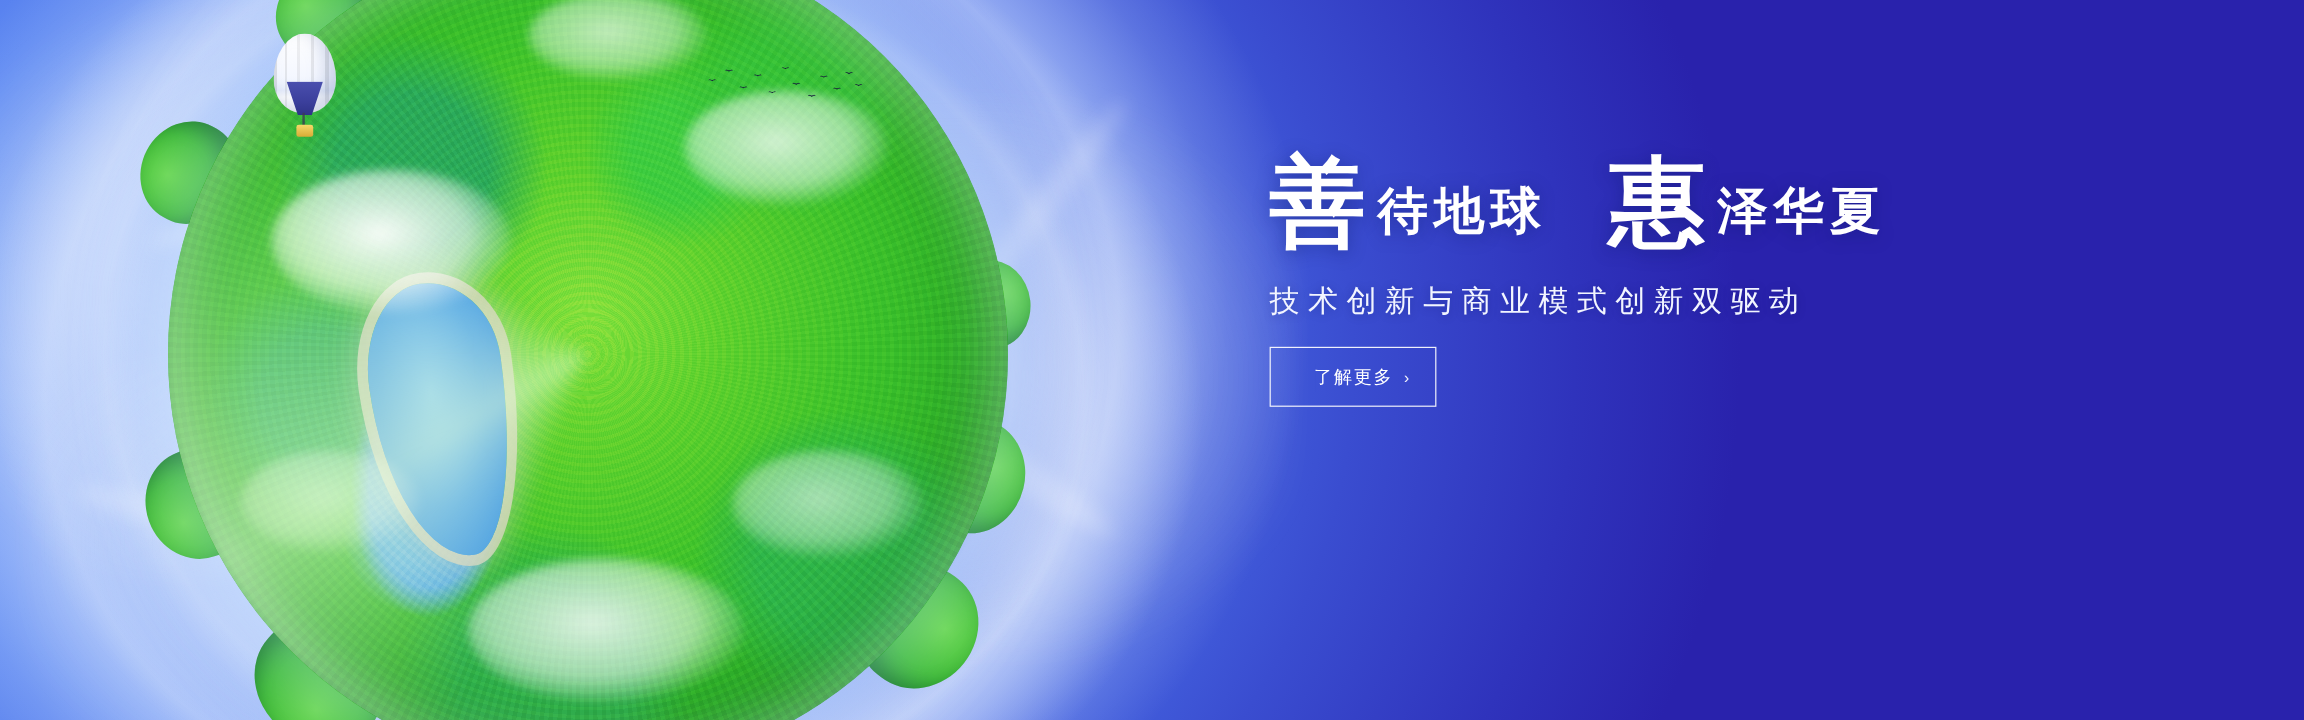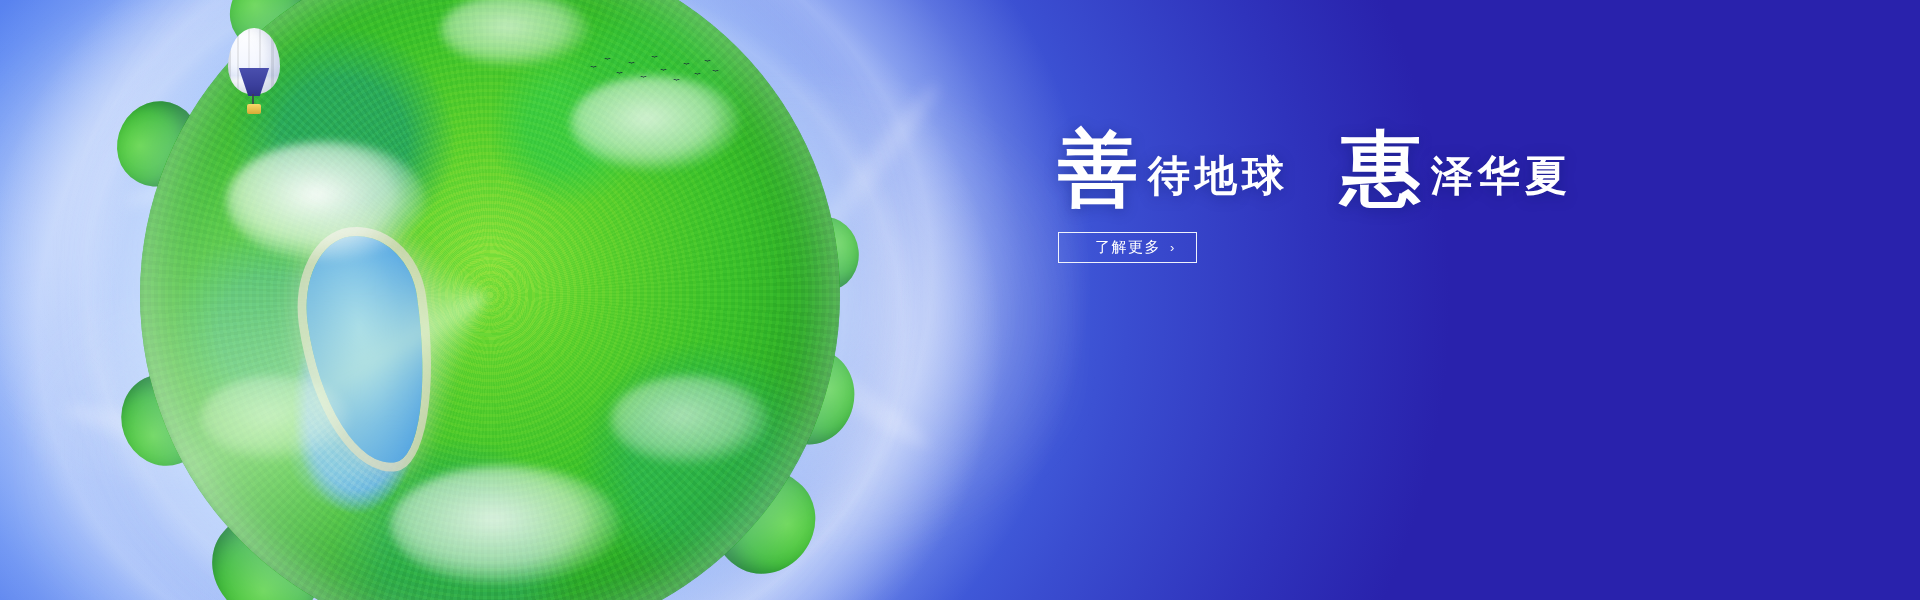--- a/index.html
+++ b/index.html
@@ -266,6 +266,7 @@
       </span>
     </div>
 
+    <div class="subtitle">技术创新与商业模式创新双驱动</div>
 
 
     <button id="more-btn">

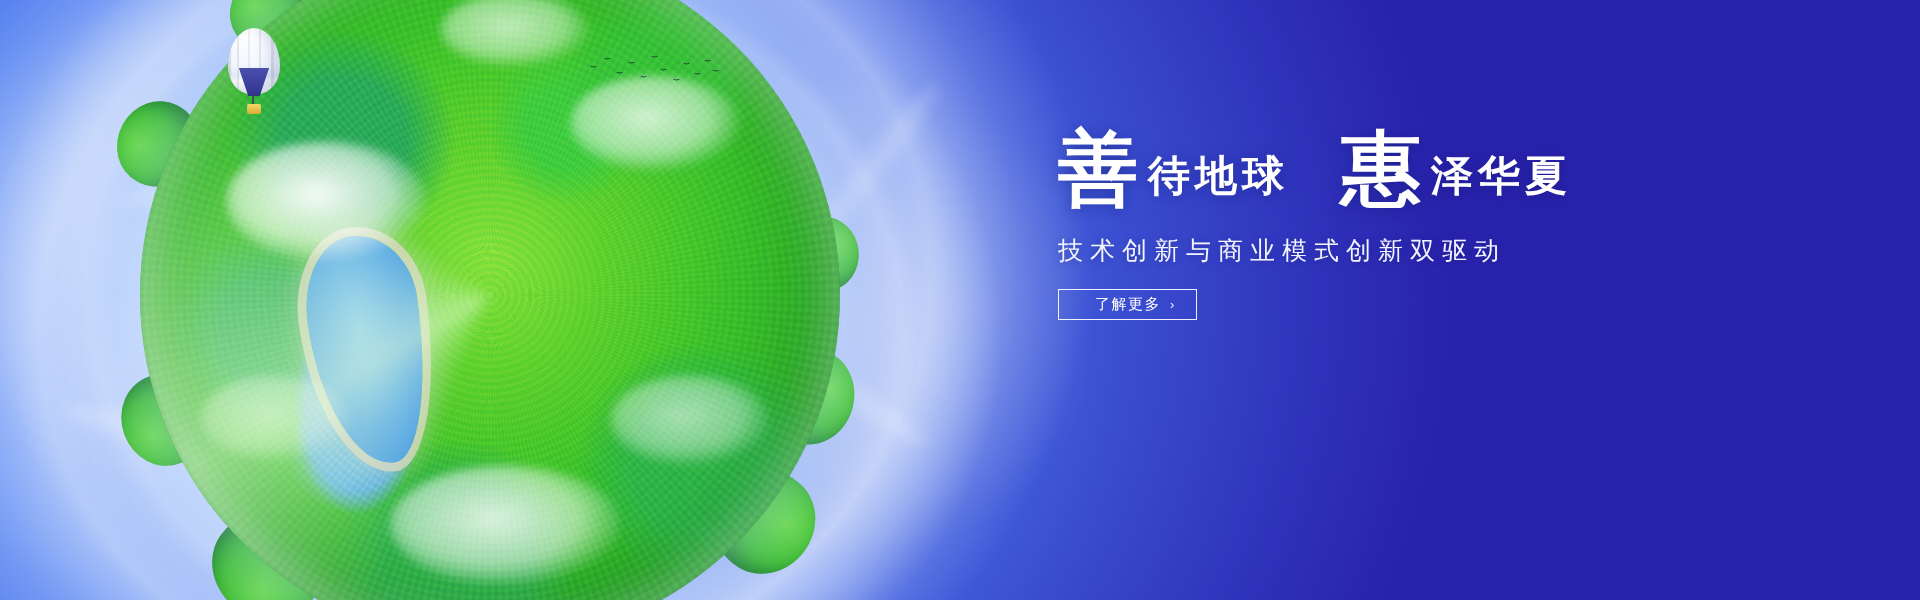--- a/index.html
+++ b/index.html
@@ -145,7 +145,7 @@
              text-shadow:0 1px 6px rgba(10,20,90,.28); }
 
   #more-btn { margin-top:22px; display:inline-flex; align-items:center; justify-content:center;
-              gap:9px; width:139px; height:31px;
+              gap:9px; width:139px; height:50px;
               border:1px solid rgba(255,255,255,.92); background:transparent;
               color:#fff; font-size:15px; letter-spacing:1.5px; cursor:pointer;
               font-family:"Liberation Sans","DejaVu Sans",sans-serif;padding-left:16px; }

